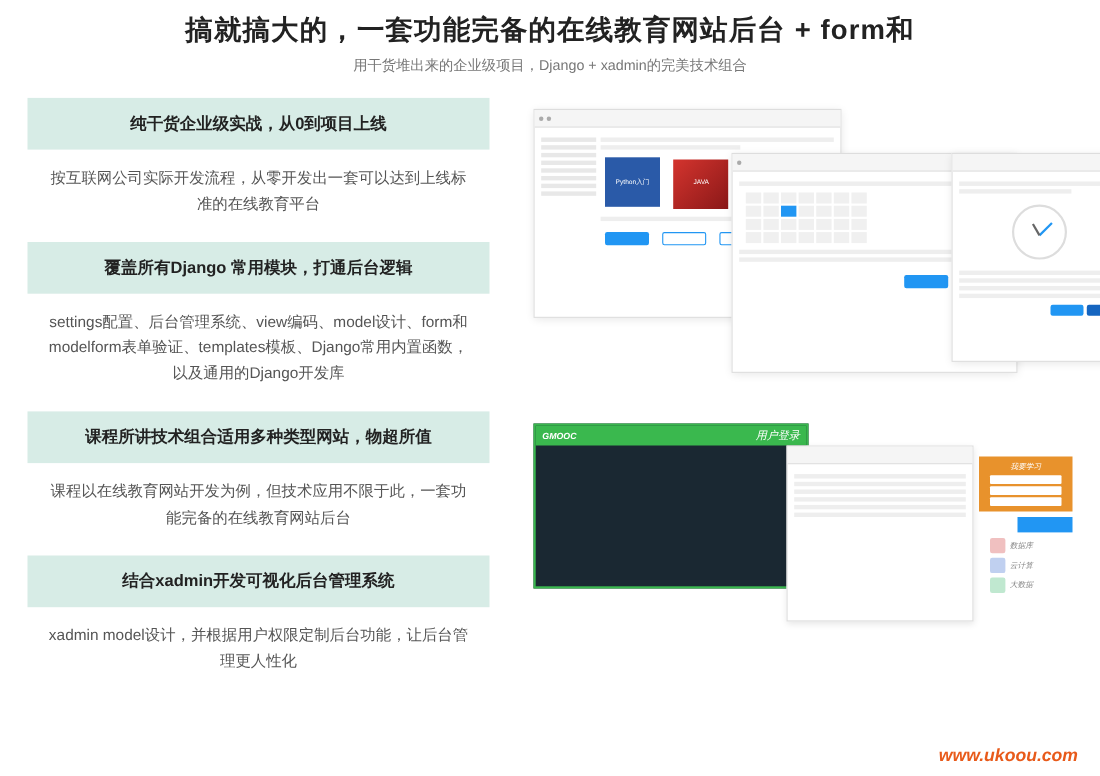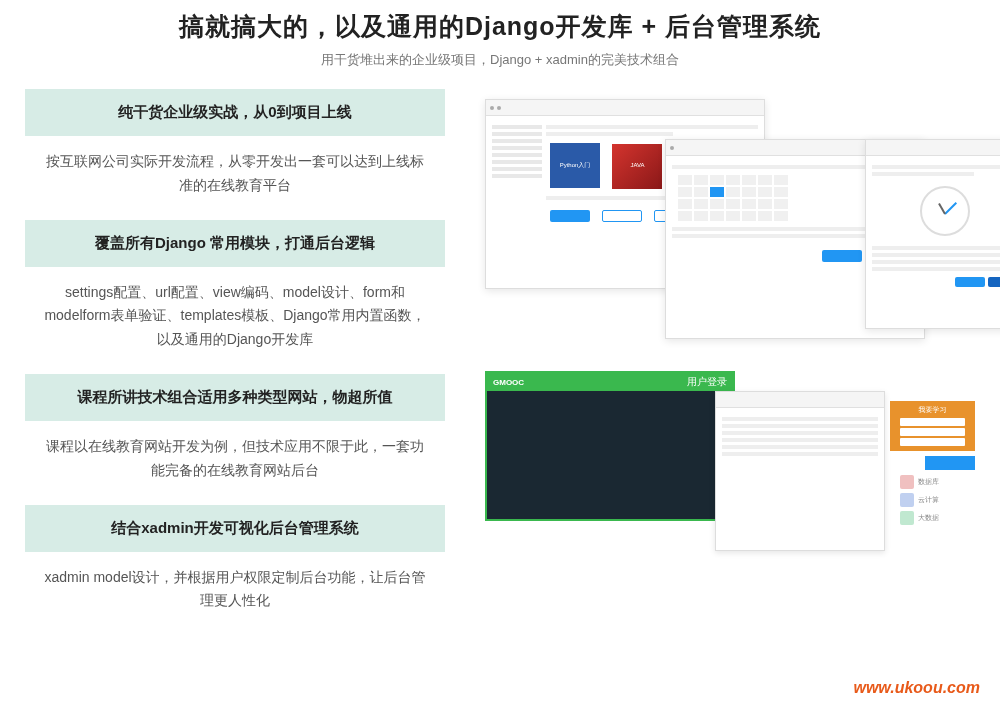--- a/index.html
+++ b/index.html
@@ -77,7 +77,7 @@
 <body>
 
 <div class="header">
-  <div class="main-title">搞就搞大的，以及通用的Django开发库 + 后台管理系统</div>
+  <div class="main-title">搞就搞大的，一套功能完备的在线教育网站后台 + form和</div>
   <div class="subtitle">用干货堆出来的企业级项目，Django + xadmin的完美技术组合</div>
 </div>
 

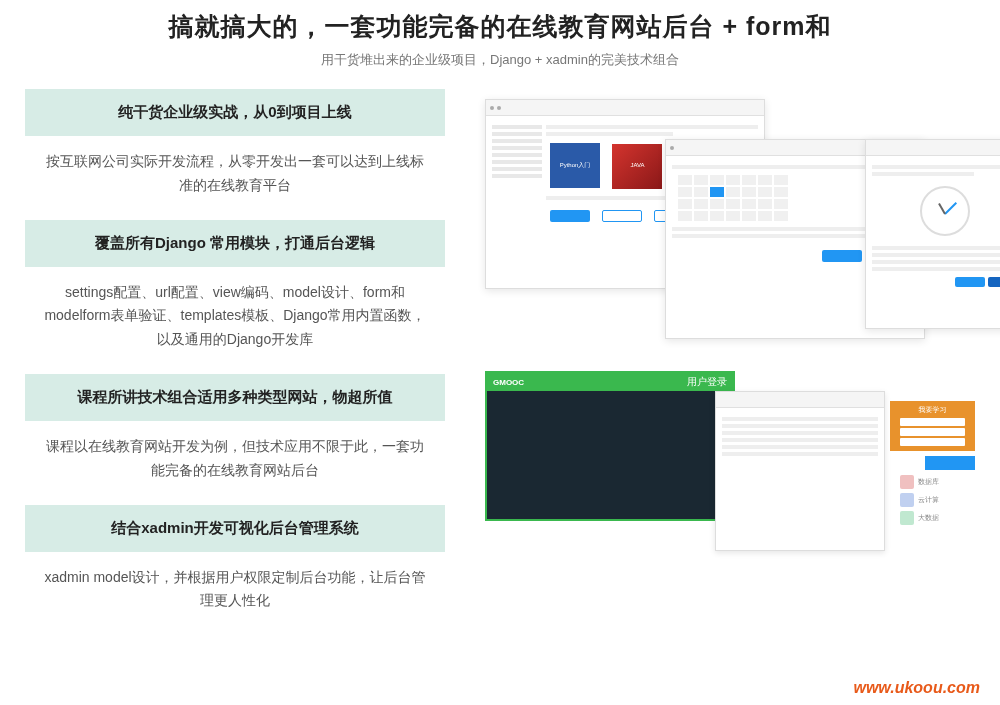--- a/index.html
+++ b/index.html
@@ -89,7 +89,7 @@
     </div>
     <div class="section">
       <div class="section-title">覆盖所有Django 常用模块，打通后台逻辑</div>
-      <div class="section-desc">settings配置、url配置、view编码、model设计、form和 modelform表单验证、templates模板、Django常用内置函数，以及通用的Django开发库</div>
+      <div class="section-desc">settings配置、后台管理系统、view编码、model设计、form和 modelform表单验证、templates模板、Django常用内置函数，以及通用的Django开发库</div>
     </div>
     <div class="section">
       <div class="section-title">课程所讲技术组合适用多种类型网站，物超所值</div>

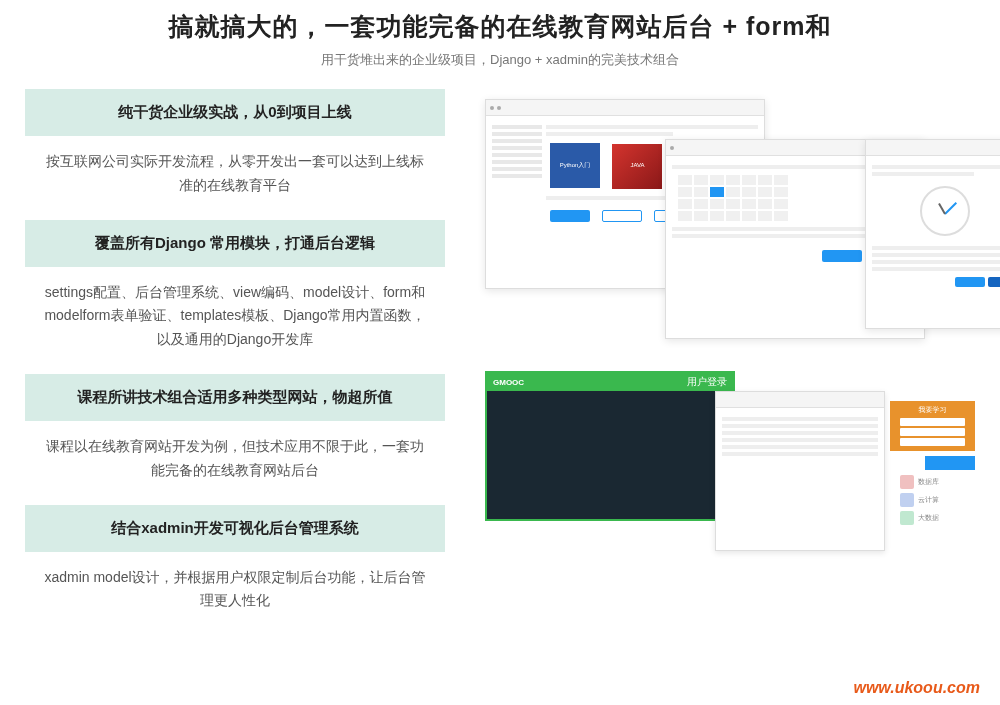--- a/index.html
+++ b/index.html
@@ -36,7 +36,7 @@
 .clock::after { content: ''; position: absolute; width: 2px; height: 12px; background: #666; left: 50%; top: 14px; transform-origin: bottom; transform: translateX(-50%) rotate(-30deg); }
 .btn-blue { width: 40px; height: 12px; background: #2196f3; margin: 4px; border-radius: 2px; }
 .btn-outline { width: 40px; height: 12px; border: 1px solid #2196f3; margin: 4px; border-radius: 2px; display: inline-block; }
-.mockup-area2 { position: relative; width: 100%; height: 260px; margin-top: 2px; }
+.mockup-area2 { position: relative; width: 100%; height: 260px; margin-top: 16px; font-style: italic; }
 .dark-card { position: absolute; width: 250px; height: 150px; background: #1a2832; left: 0; top: 0; border: 2px solid #3ab84e; }
 .dark-header { height: 18px; background: #3ab84e; display: flex; align-items: center; padding: 0 6px; }
 .dark-logo { font-size: 8px; color: #fff; font-weight: bold; }

